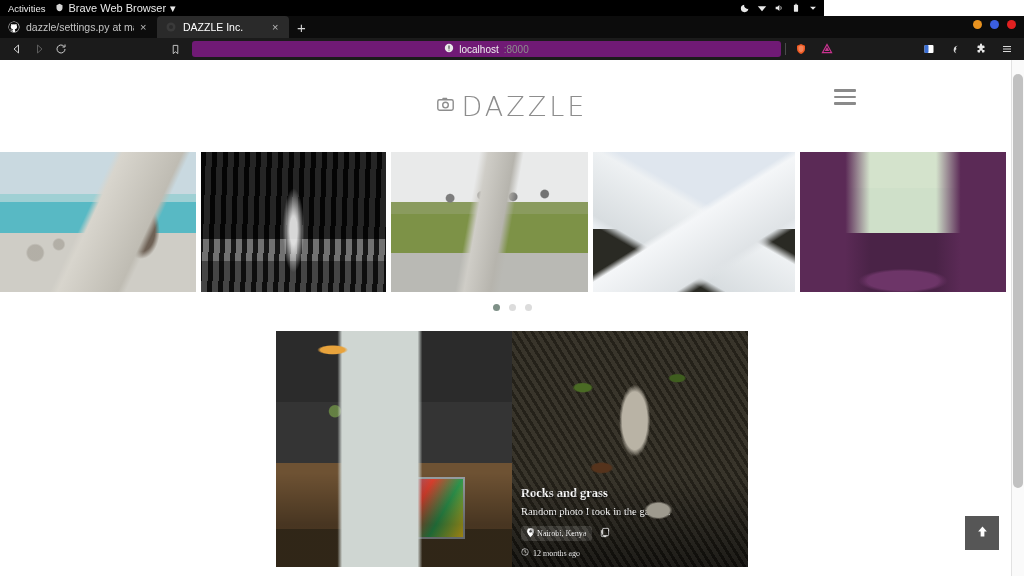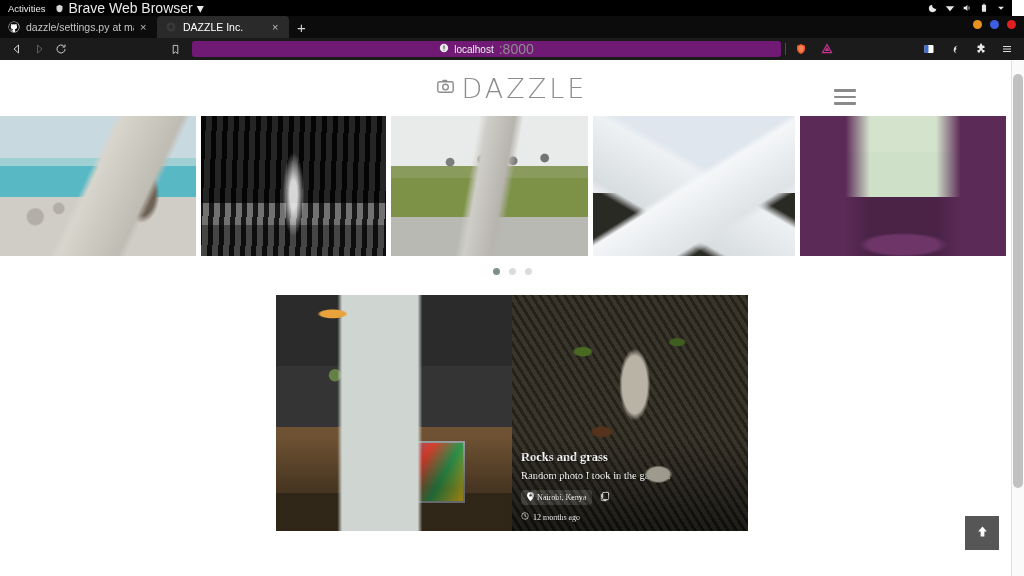--- a/index.html
+++ b/index.html
@@ -13,7 +13,7 @@
   
   .gnome-bar {
     position: absolute; top: 0; left: 0;
-    width: 1012px; height: 16px;
+    width: 824px; height: 16px;
     background: #000000;
     display: flex; align-items: center;
     color: #e6e6e6; font-size: 9.5px;

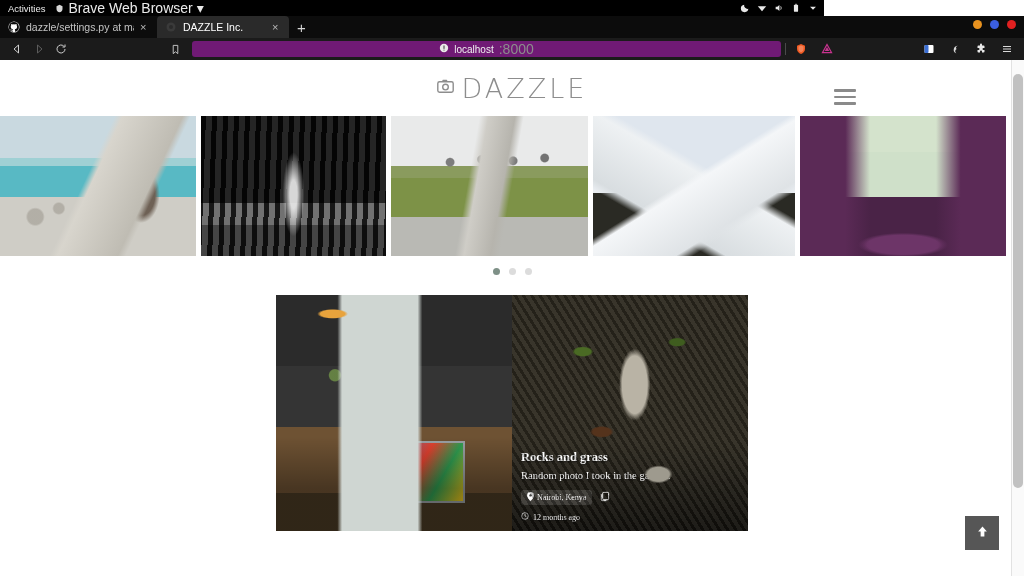--- a/index.html
+++ b/index.html
@@ -20,7 +20,7 @@
     z-index: 50;
   }
   .gnome-activities { padding: 0 10px 0 8px; font-size: 9.5px; color: #eaeaea; }
-  .gnome-app { display: flex; align-items: center; gap: 4px; font-size: 14px; color: #eaeaea; }
+  .gnome-app { display: flex; align-items: center; gap: 4px; font-size: 11px; color: #eaeaea; }
   .gnome-clock {
     position: absolute; left: 0; right: 0; text-align: center;
     font-size: 9.5px; color: #f2f2f2; pointer-events: none;

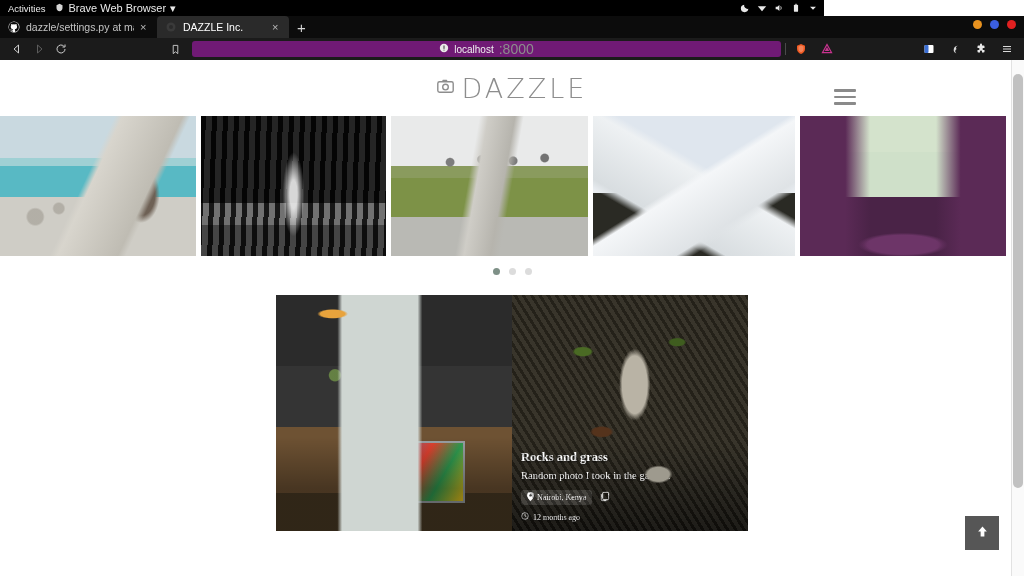--- a/index.html
+++ b/index.html
@@ -68,7 +68,7 @@
     font-size: 10px; position: relative; justify-content: center;
   }
   .url-host { color: #f0f0f0; font-size: 10px; }
-  .url-port { color: #8d8d8d; font-size: 14px; }
+  .url-port { color: #8d8d8d; font-size: 10px; }
   .tb-right { display: flex; align-items: center; gap: 4px; }
   .tb-sep { width: 1px; height: 12px; background: #4a4a4a; margin: 0 4px; }
 

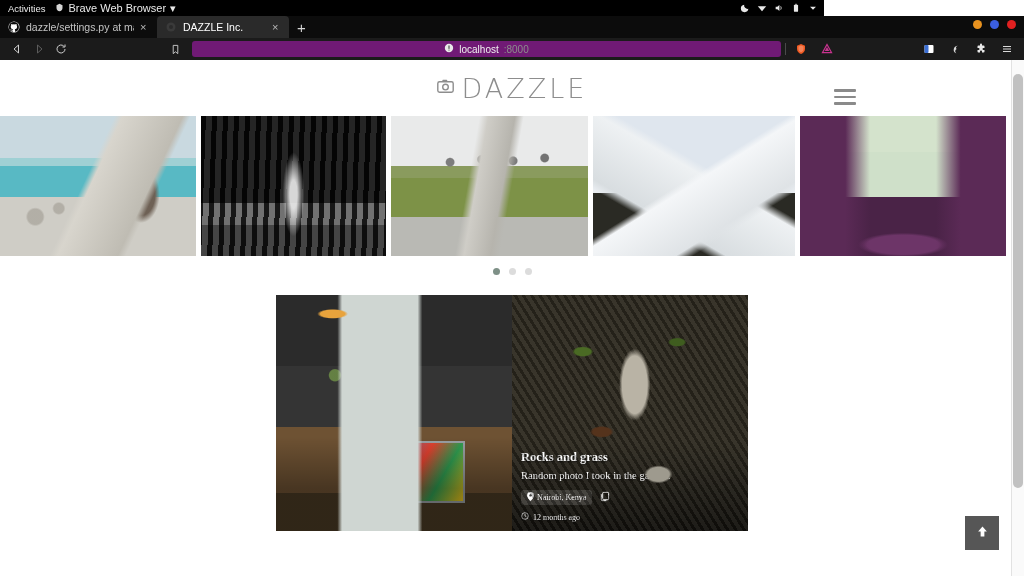--- a/index.html
+++ b/index.html
@@ -79,7 +79,7 @@
     background: #ffffff; overflow: hidden;
   }
   .site-header {
-    height: 56px; display: flex; align-items: center;
+    height: 92px; display: flex; align-items: center;
     justify-content: center; position: relative;
   }
   .brand { display: flex; align-items: center; gap: 8px; }

